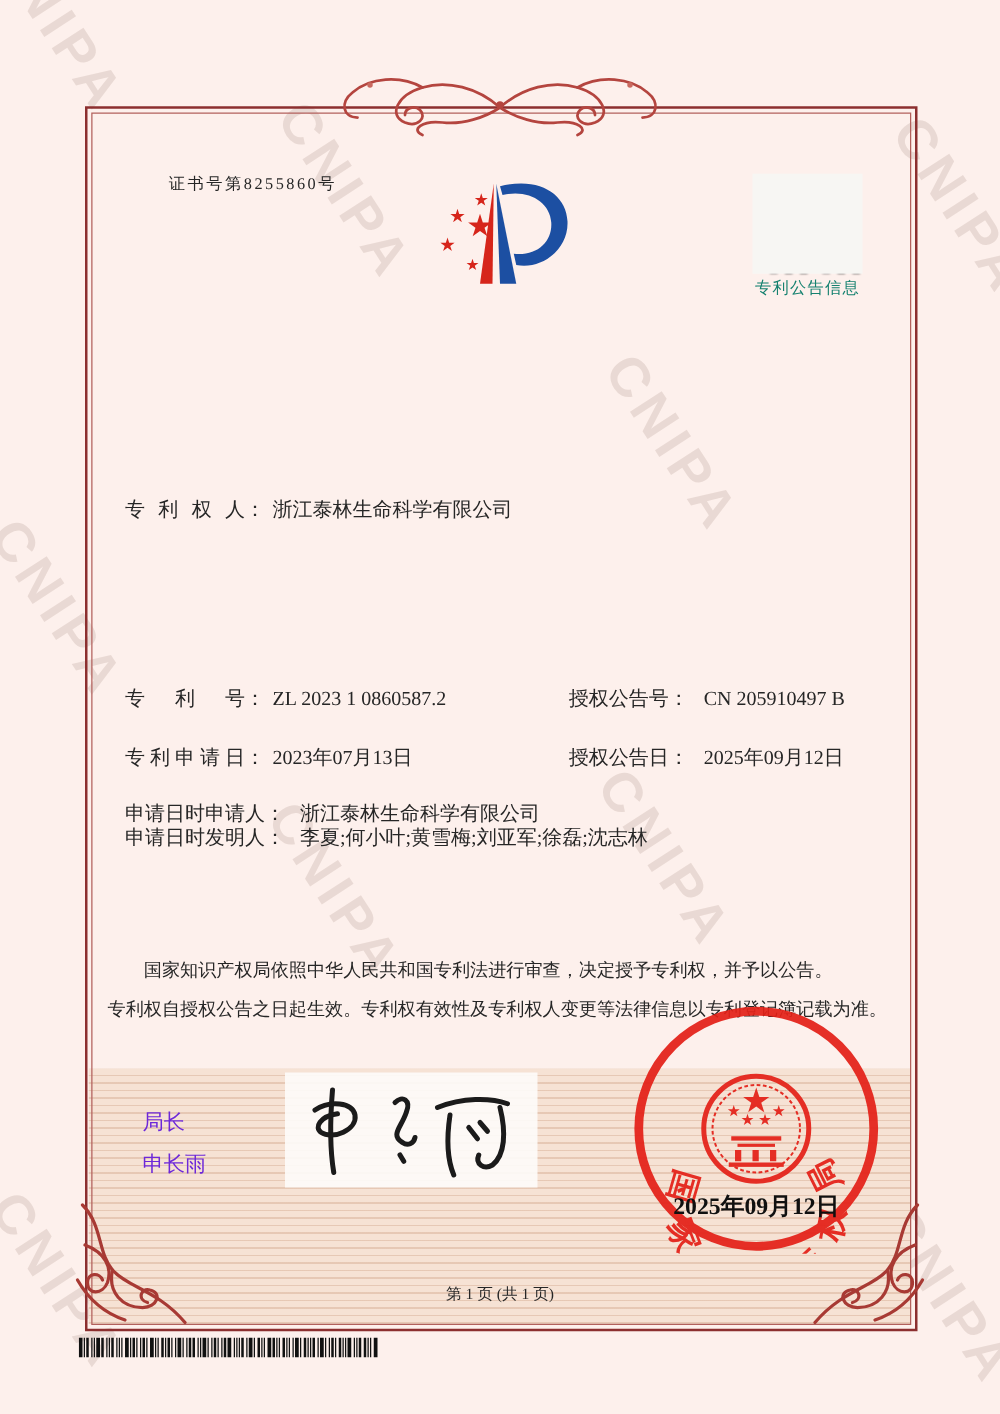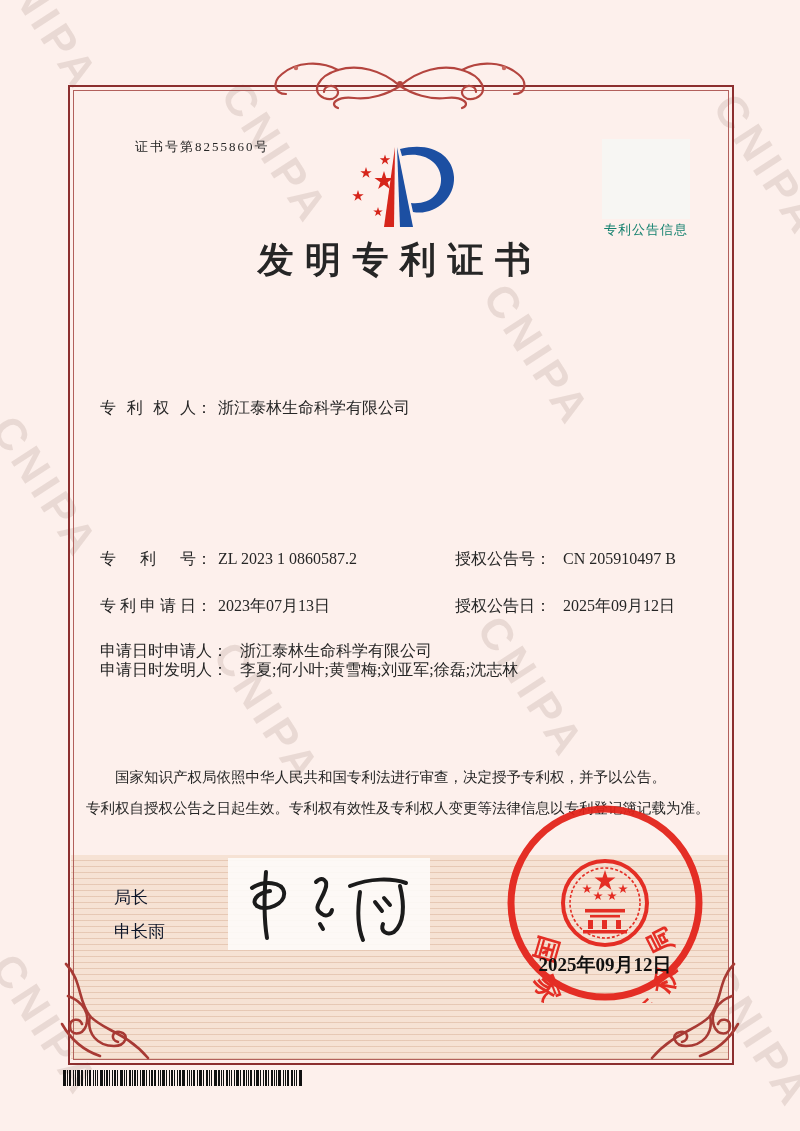--- a/index.html
+++ b/index.html
@@ -212,7 +212,6 @@
     </svg>
   <div class="abs qrcap">专利公告信息</div>
 
-  <div class="abs title">发明专利证书</div>
 
 
   <div class="abs row" style="left:100px;top:398px">

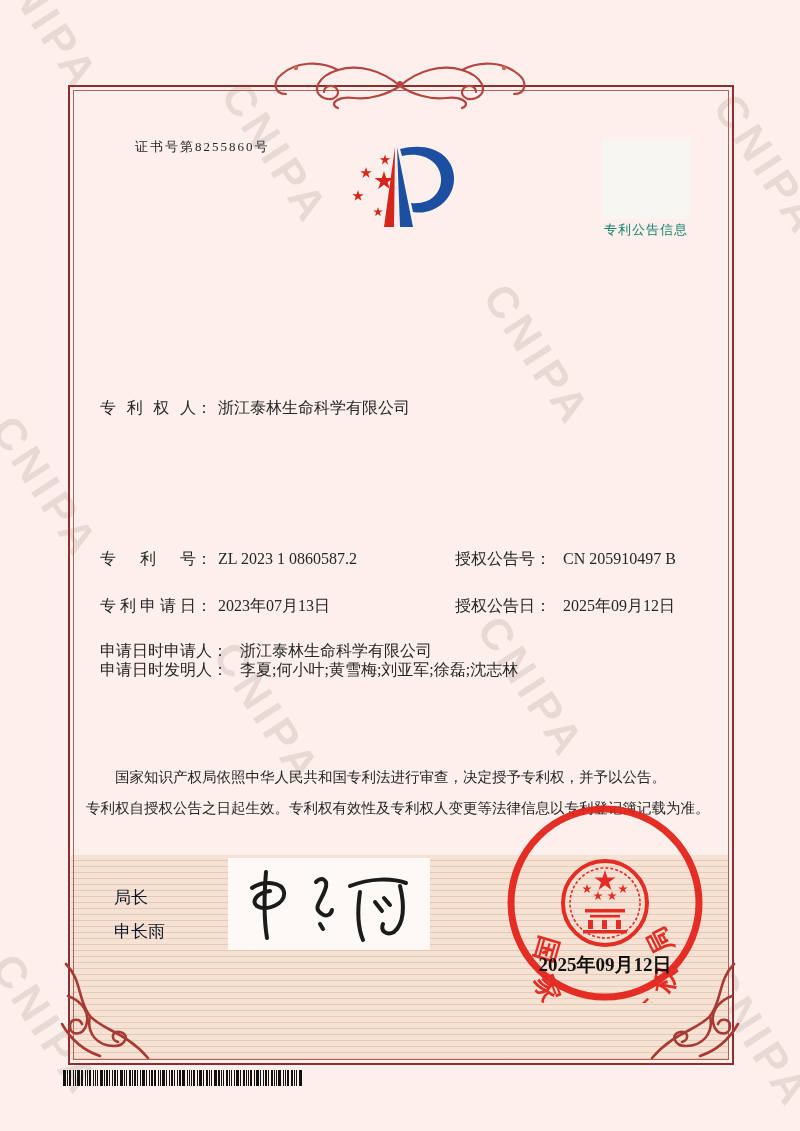--- a/index.html
+++ b/index.html
@@ -45,7 +45,7 @@
   .statement .l2{white-space:nowrap;}
 
   .signer{font-family:"Liberation Sans","DejaVu Sans",sans-serif;font-size:17px;
-          color:#0f172a;z-index:4;}
+          color:#6d28d9;z-index:4;}
   .sigpatch{left:228px;top:858px;width:202px;height:92px;background:rgba(253,251,248,.92);z-index:3;}
   .sig{left:232px;top:860px;z-index:4;}
 

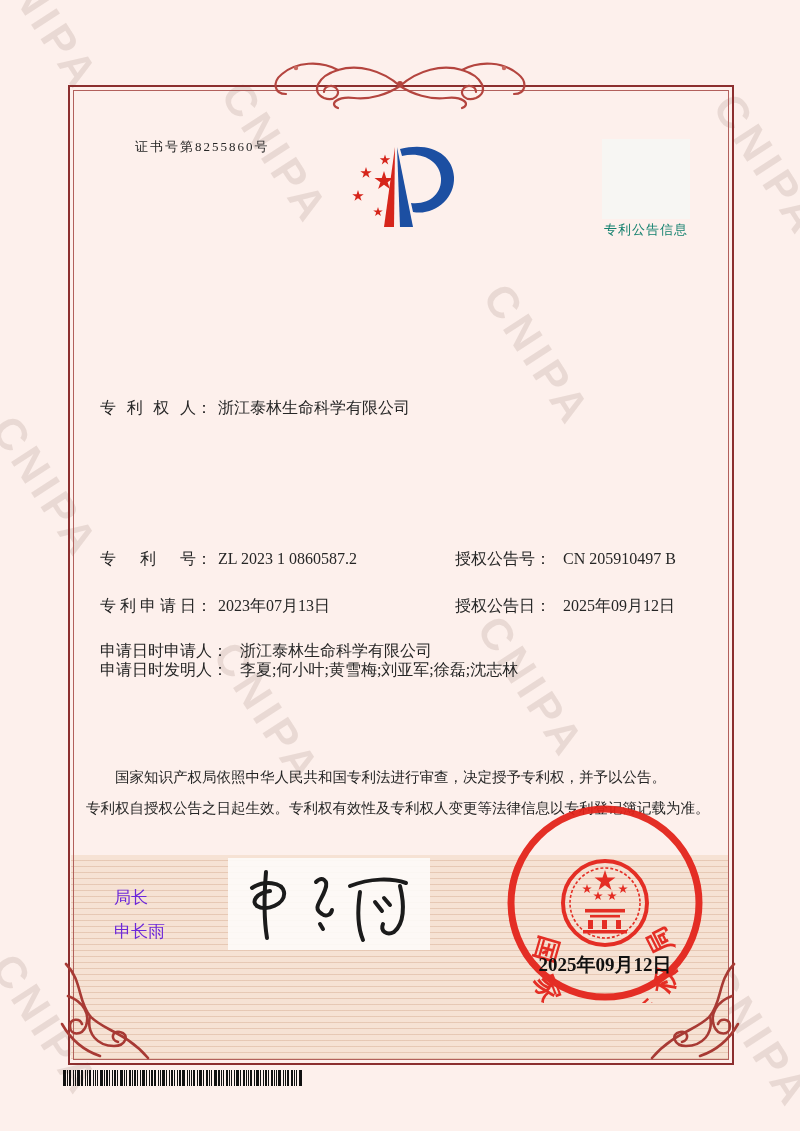--- a/index.html
+++ b/index.html
@@ -287,6 +287,7 @@
     <text x="100" y="168" font-size="19" fill="#101010" text-anchor="middle" font-weight="600">2025年09月12日</text>
   </svg>
 
+  <div class="abs footer">第 1 页 (共 1 页)</div>
 
   <svg class="abs barcode" width="244" height="16" viewBox="0 0 244 16" id="bc">
       <rect x="0" y="0" width="3" height="16" fill="#111"></rect>

